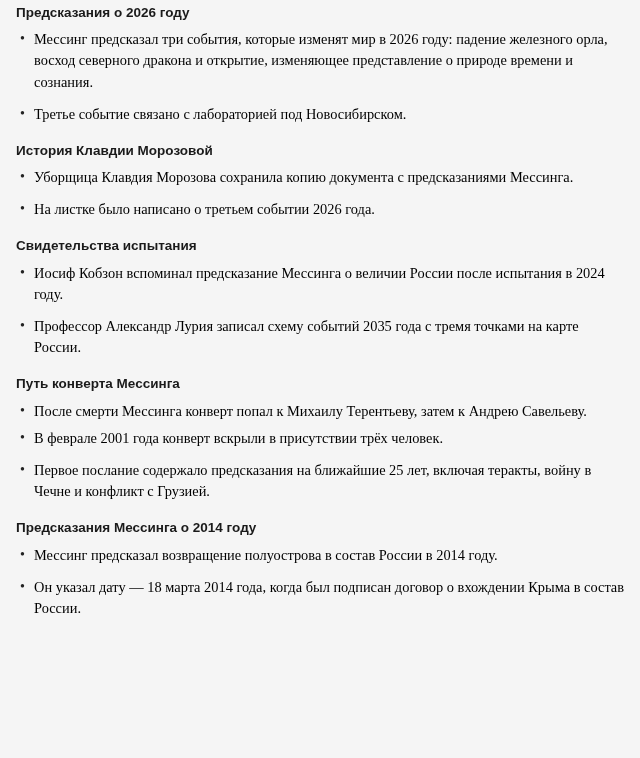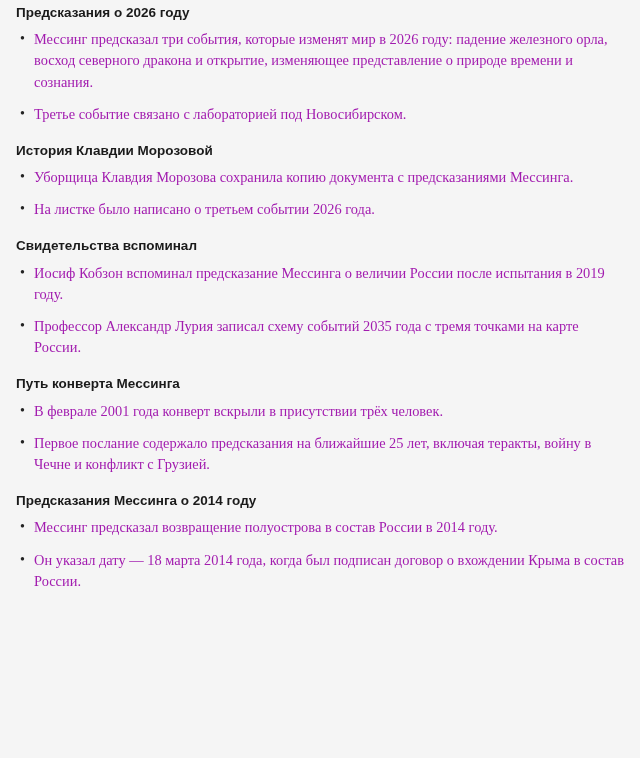--- a/index.html
+++ b/index.html
@@ -48,7 +48,7 @@
     font-family: "Liberation Serif", serif;
     font-size: 14.4px;
     line-height: 1.47;
-    color: #a21caf;
+    color: #000000;
   }
   ul.bullets li:last-child {
     margin-bottom: 0;

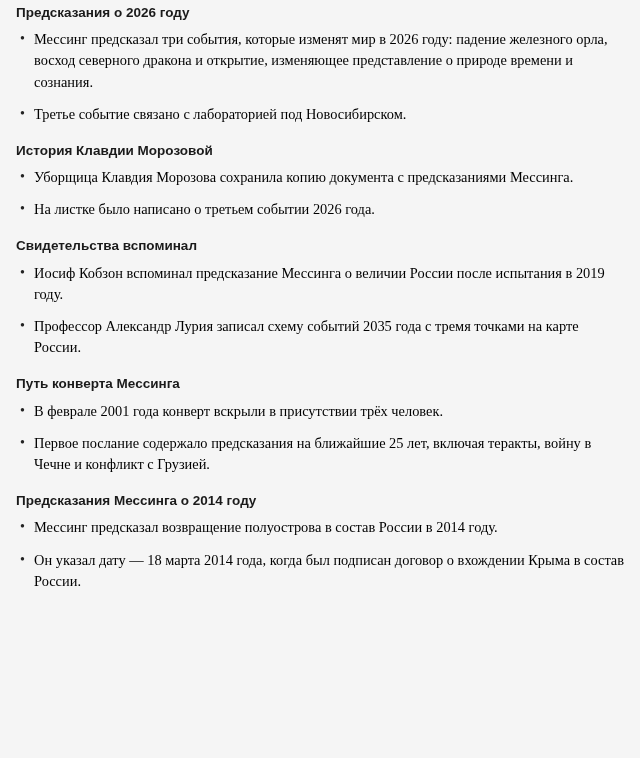--- a/index.html
+++ b/index.html
@@ -85,7 +85,7 @@
   </div>
 
   <div class="section">
-    <h2 class="section-heading">Свидетельства вспоминал</h2>
+    <h2 class="section-heading">Свидетельства испытания</h2>
     <ul class="bullets">
       <li>Иосиф Кобзон вспоминал предсказание Мессинга о величии России после испытания в 2019 году.</li>
       <li>Профессор Александр Лурия записал схему событий 2035 года с тремя точками на карте России.</li>

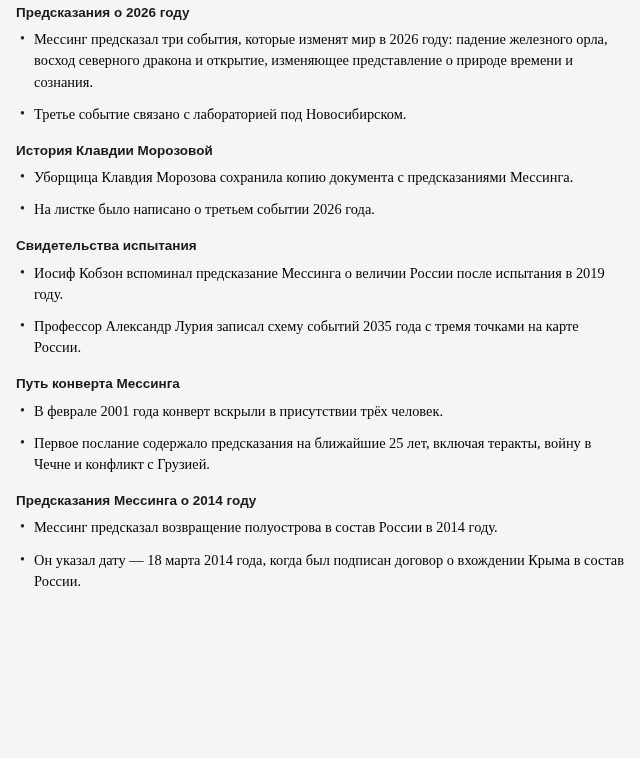--- a/index.html
+++ b/index.html
@@ -87,7 +87,7 @@
   <div class="section">
     <h2 class="section-heading">Свидетельства испытания</h2>
     <ul class="bullets">
-      <li>Иосиф Кобзон вспоминал предсказание Мессинга о величии России после испытания в 2019 году.</li>
+      <li>Иосиф Кобзон вспоминал предсказание Мессинга о величии России после испытания в 2024 году.</li>
       <li>Профессор Александр Лурия записал схему событий 2035 года с тремя точками на карте России.</li>
     </ul>
   </div>

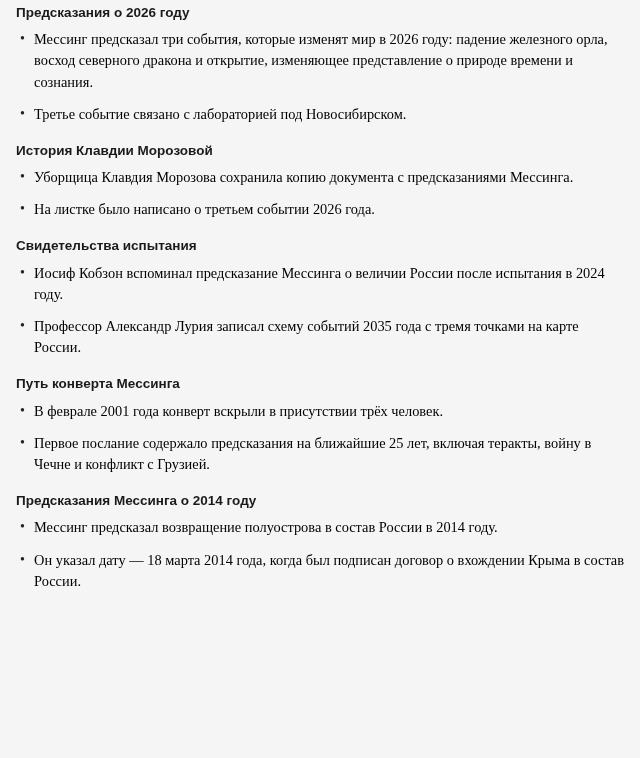--- a/index.html
+++ b/index.html
@@ -95,6 +95,7 @@
   <div class="section">
     <h2 class="section-heading">Путь конверта Мессинга</h2>
     <ul class="bullets">
+      <li>После смерти Мессинга конверт попал к Михаилу Терентьеву, затем к Андрею Савельеву.</li>
     </ul>
   </div>
 

